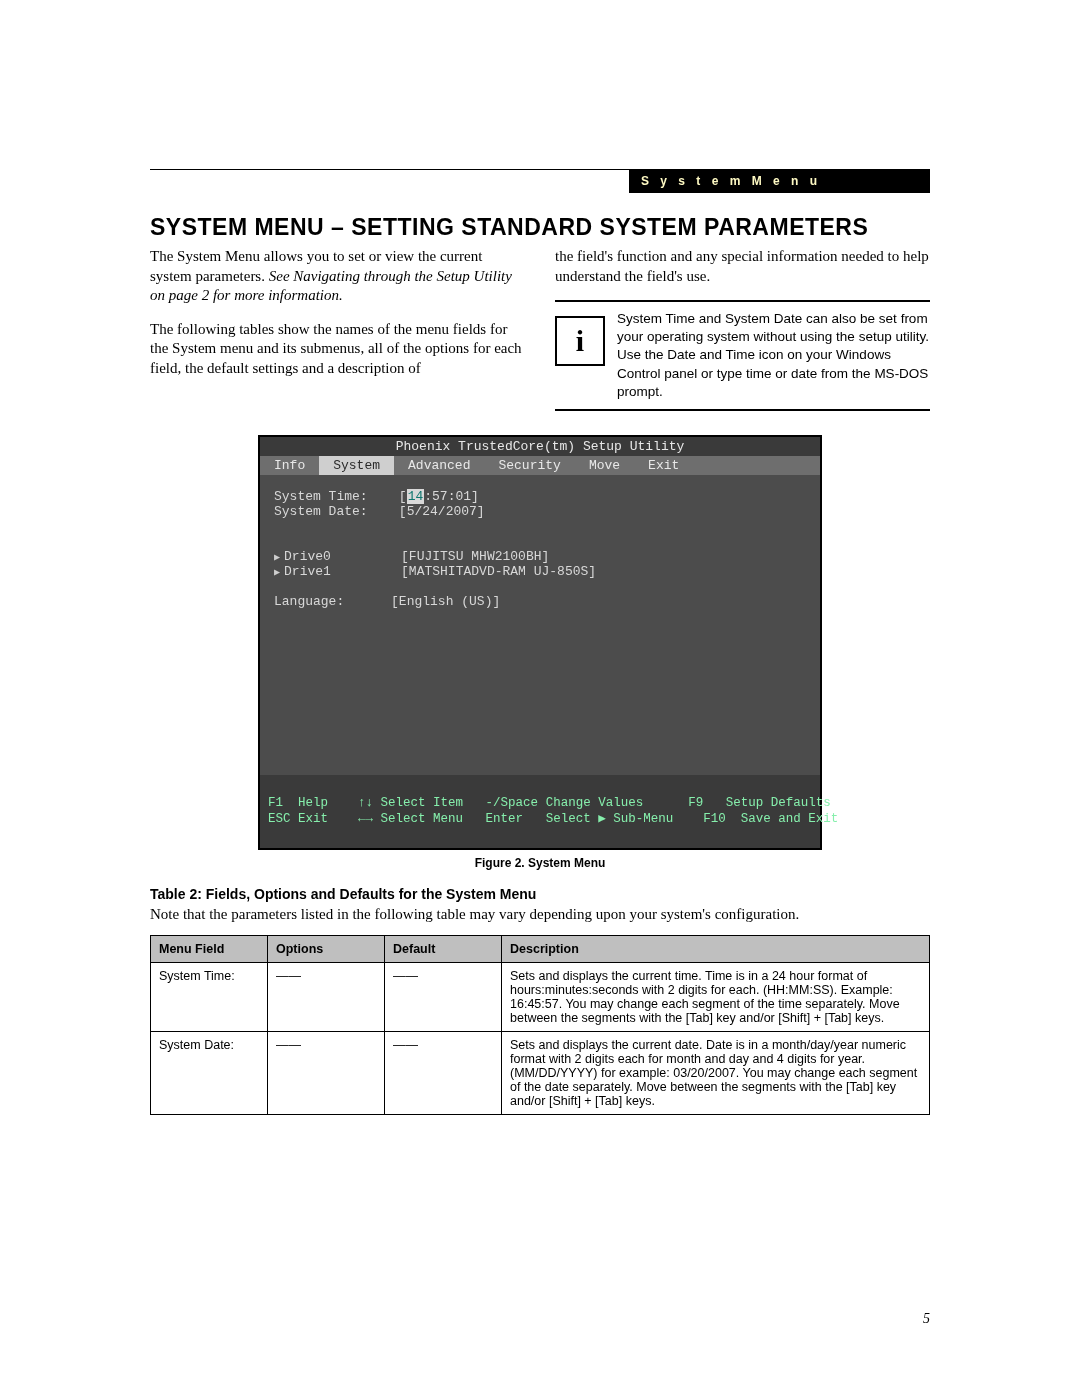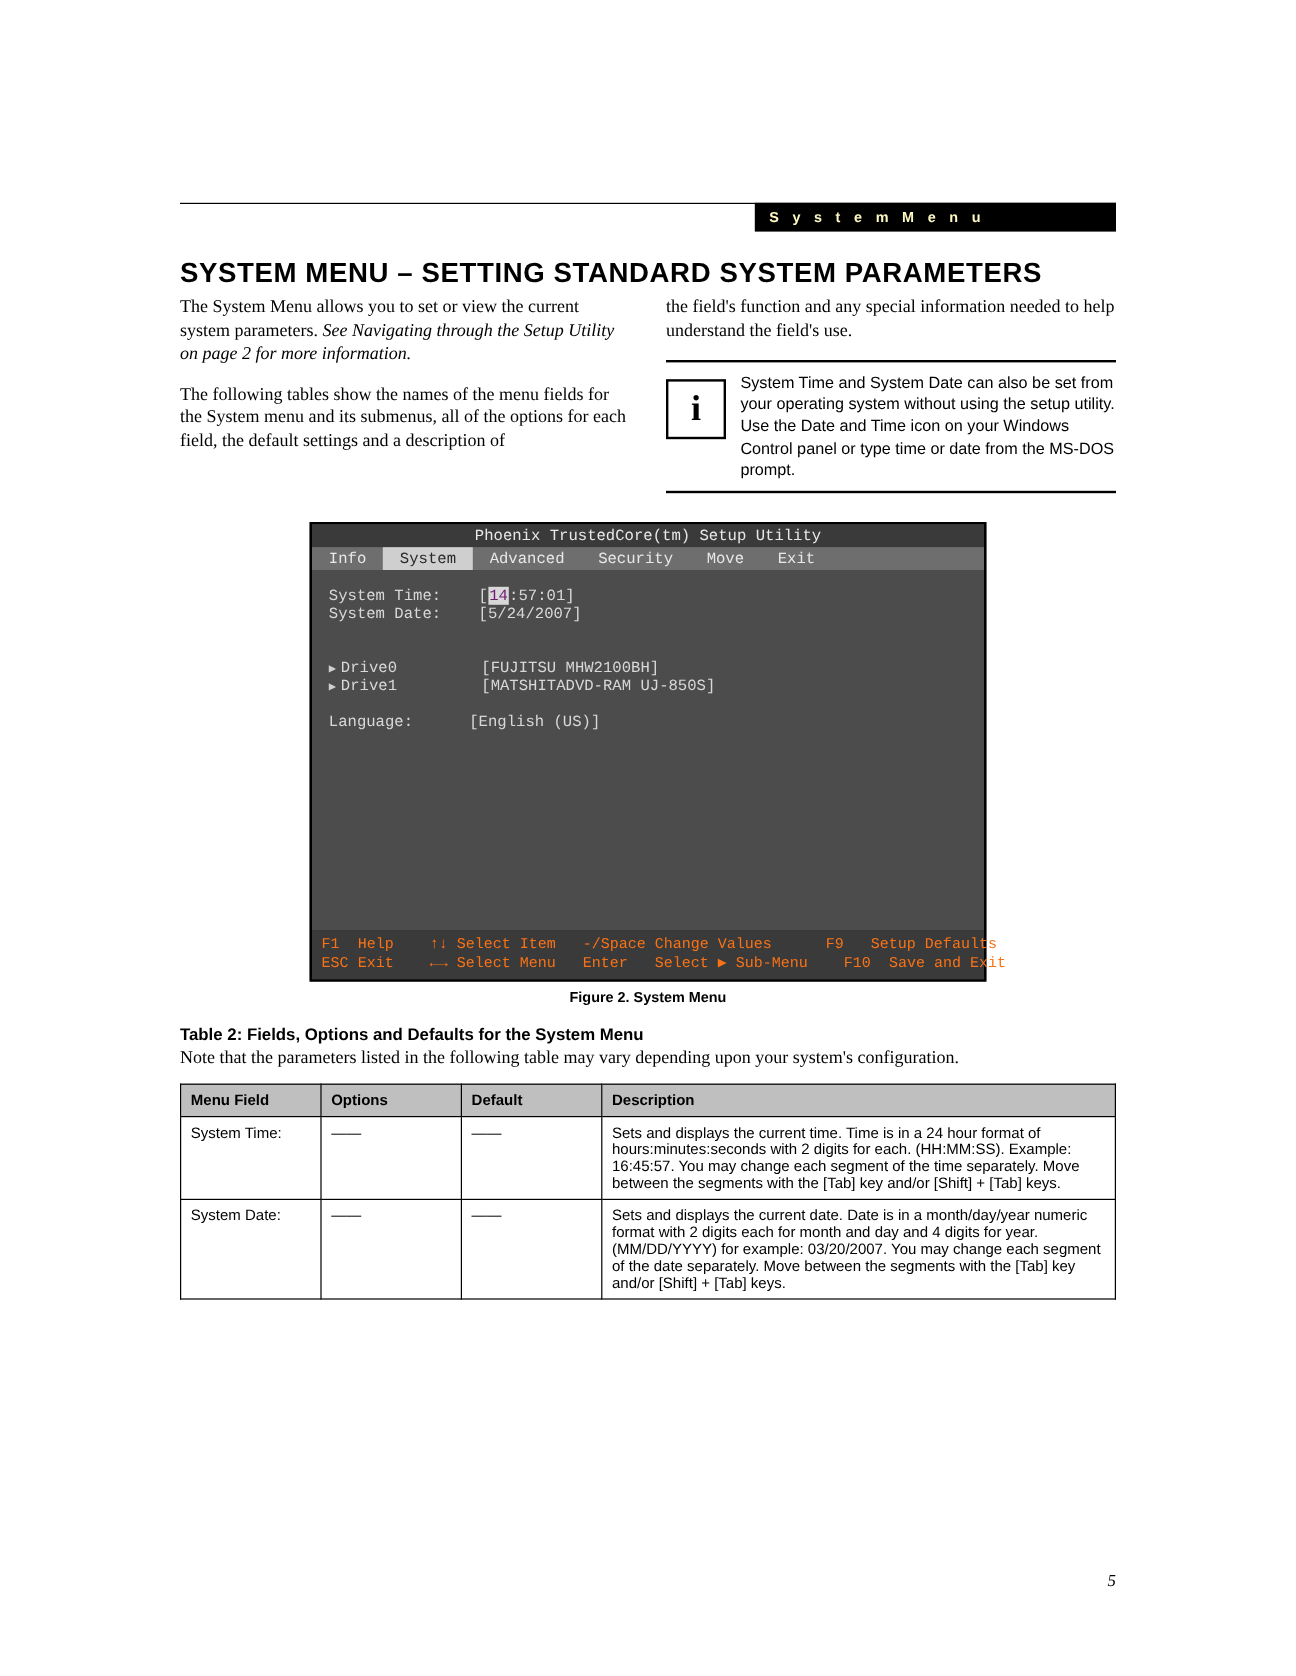--- a/index.html
+++ b/index.html
@@ -146,7 +146,7 @@
   .bios-footer .seg { white-space: pre; }
   .bios .cursor {
     background: #d8d8d8;
-    color: #701a75;
+    color: #0f766e;
     padding: 0 1px;
   }
 

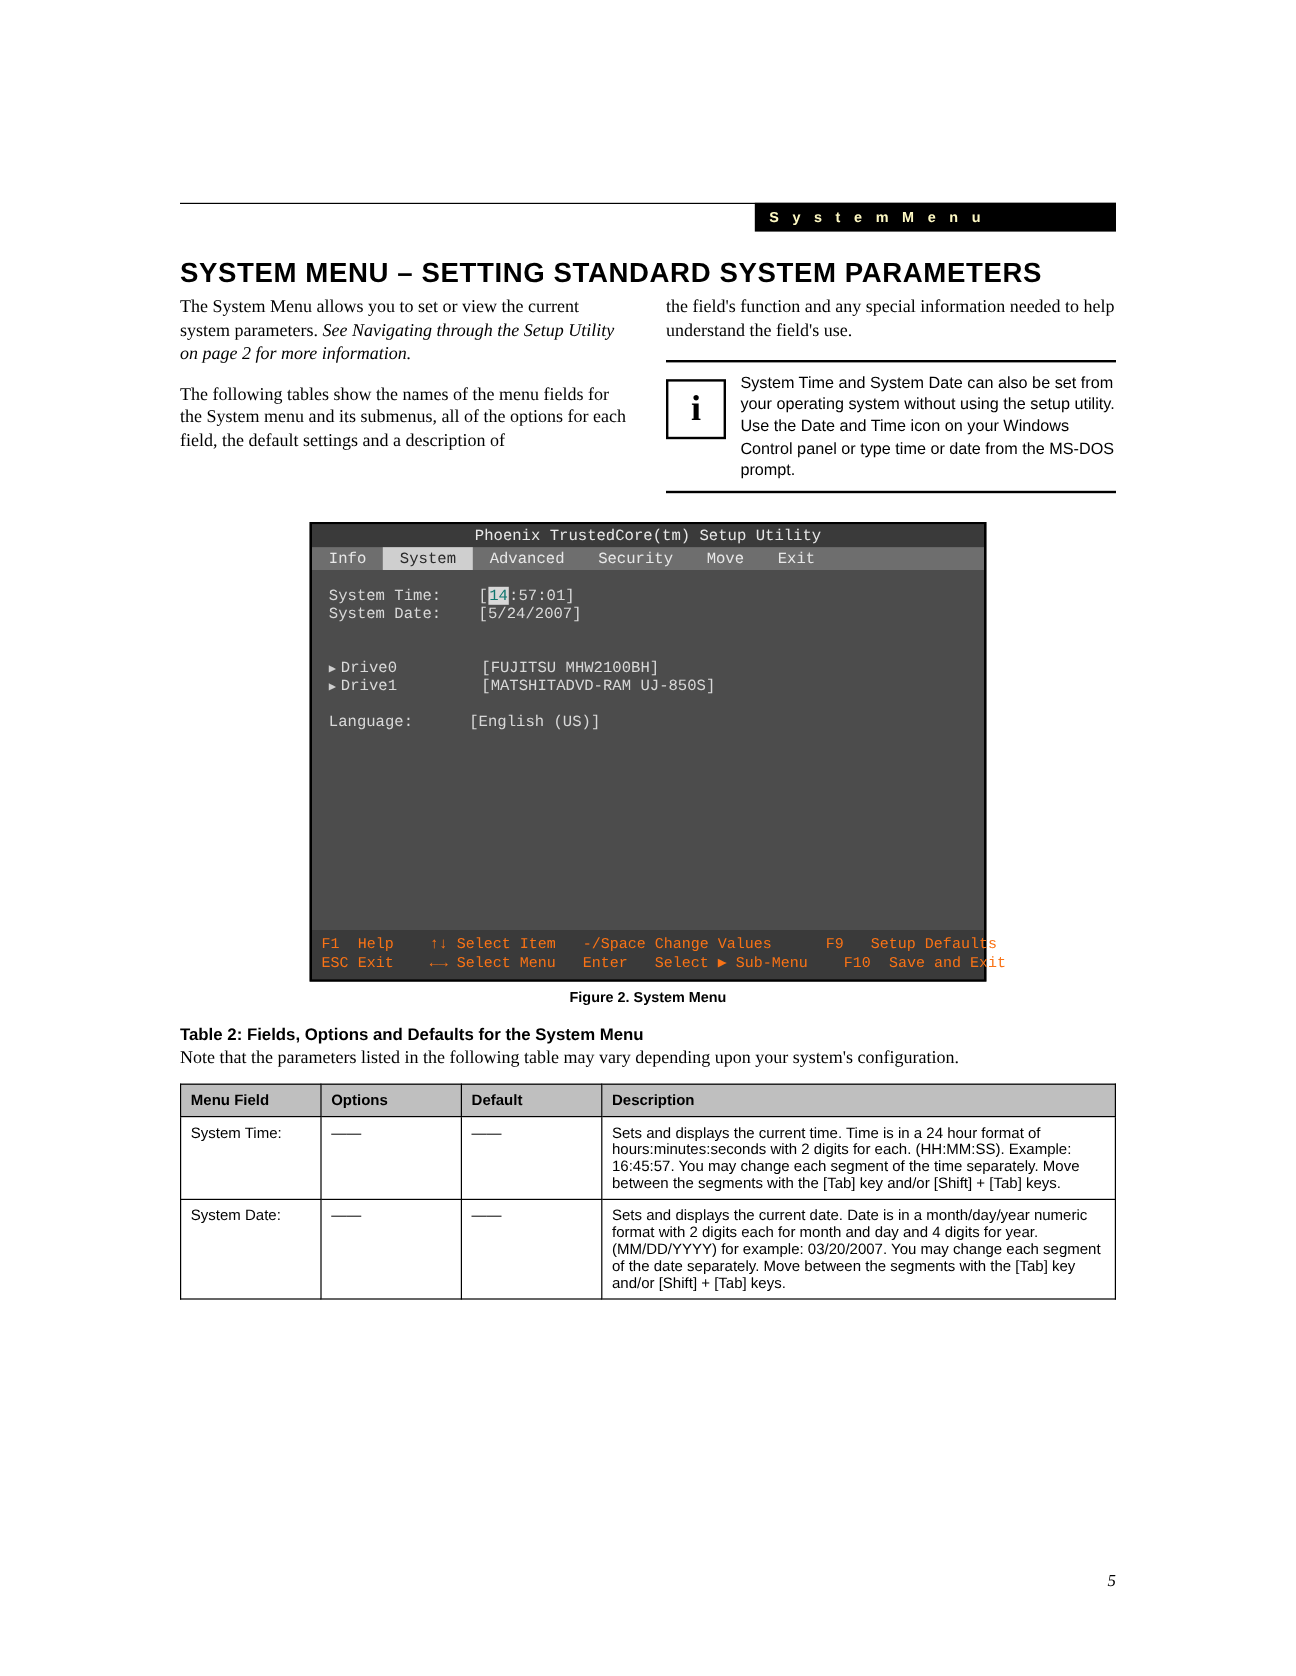--- a/index.html
+++ b/index.html
@@ -137,9 +137,9 @@
   .tri::before { content: "▶"; font-size: 10px; margin-right: 4px; color: #cfcfcf; }
   .bios-footer {
     background: #3a3a3a;
-    color: #f97316;
+    color: #86efac;
     font-size: 12.5px;
-    padding: 4px 8px;
+    padding: 20px 8px;
     line-height: 1.3;
   }
   .bios-footer .row { display: flex; }

